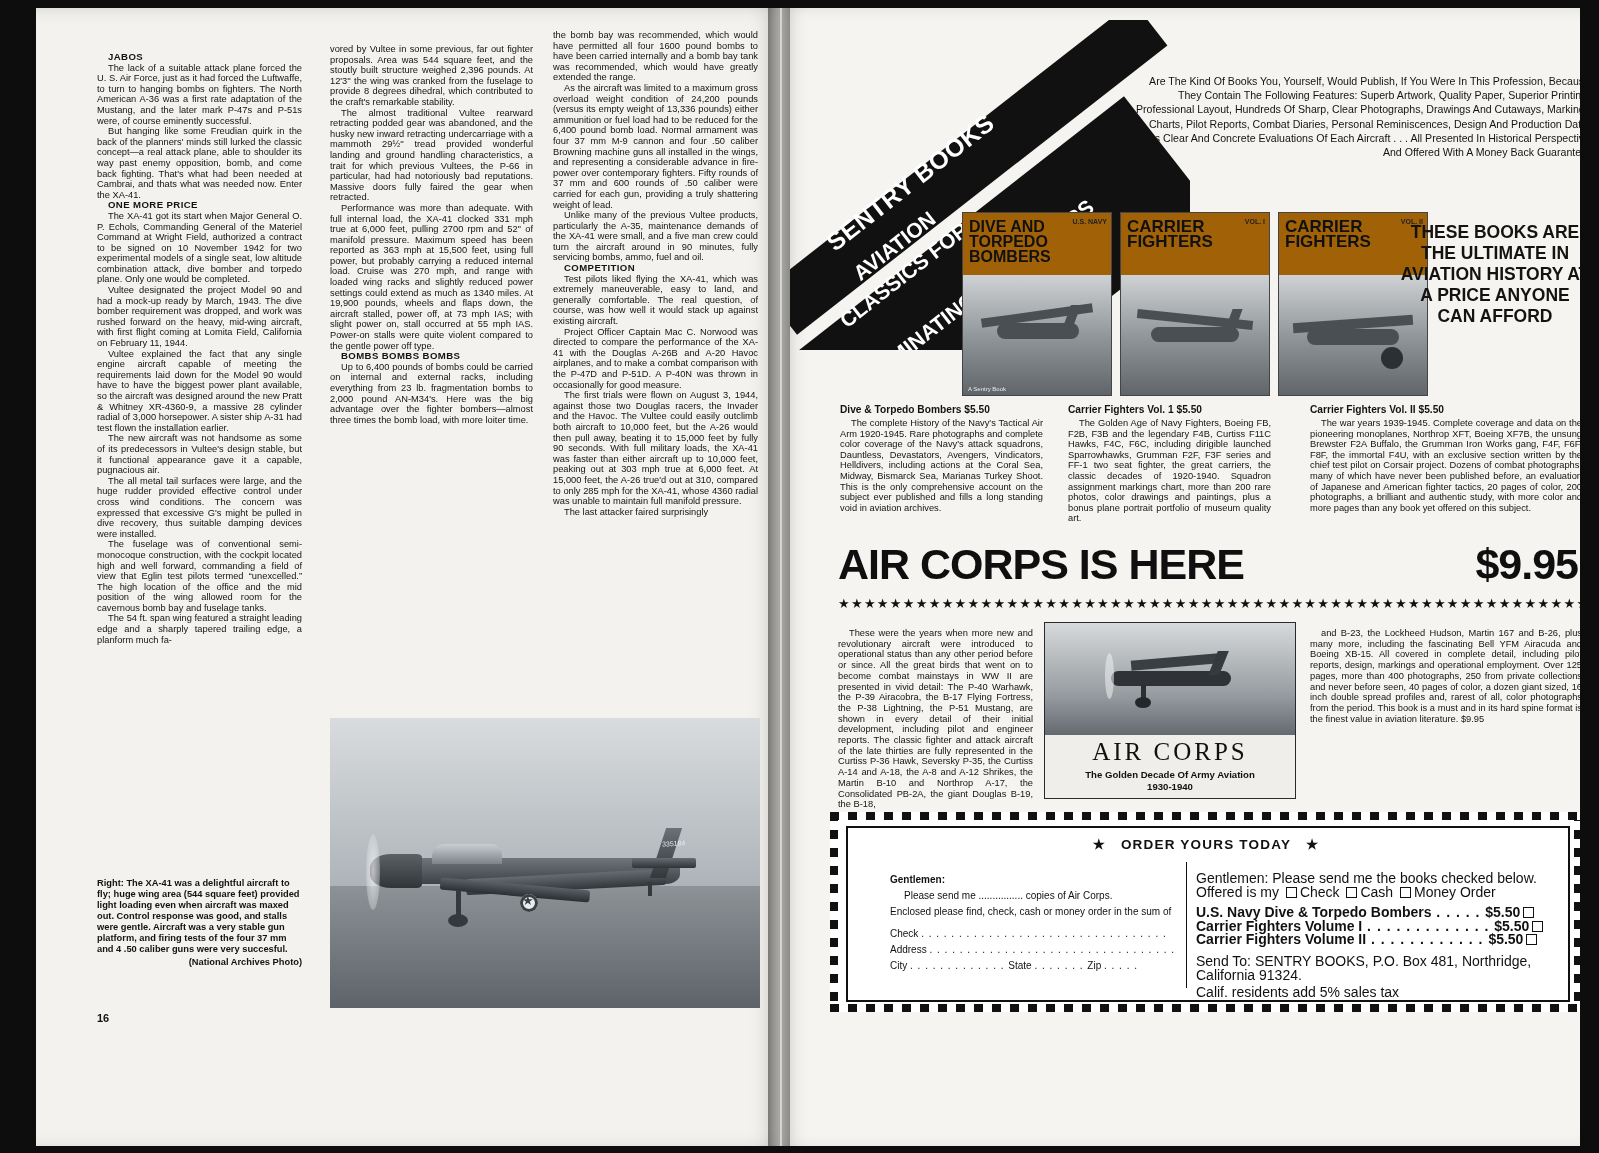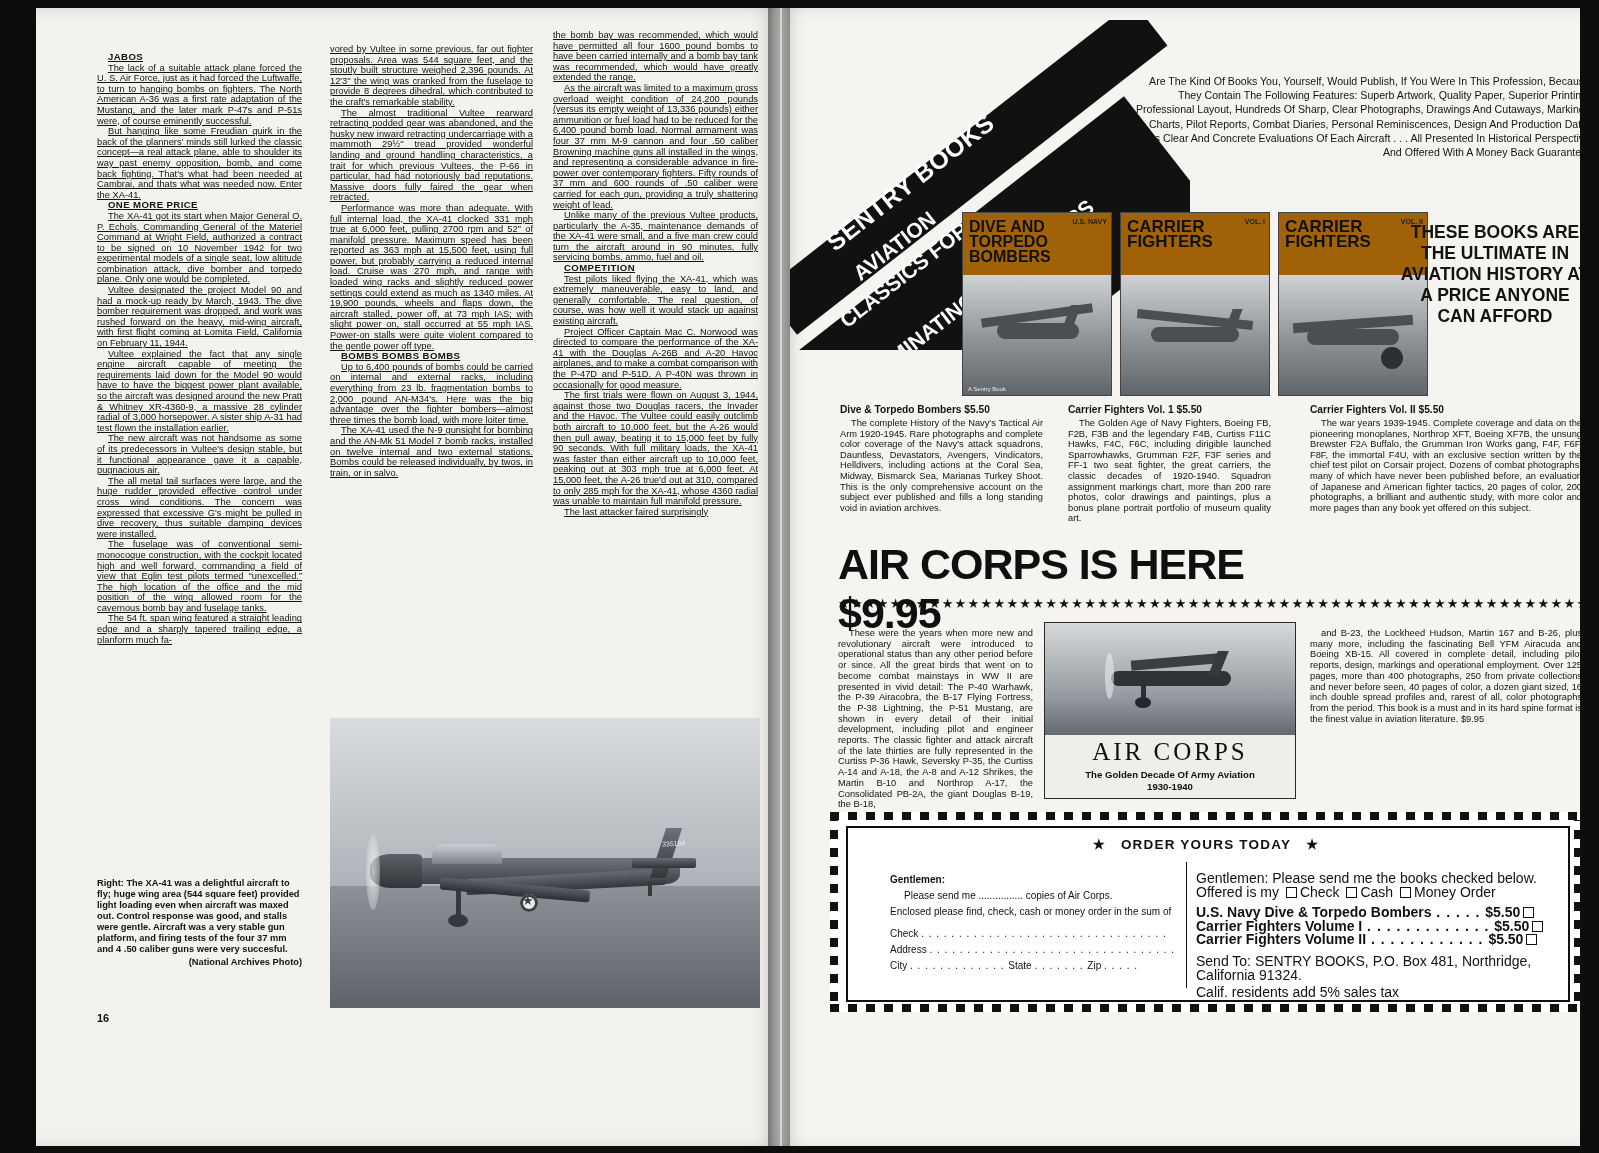--- a/index.html
+++ b/index.html
@@ -22,7 +22,7 @@
   
   .col{position:absolute;color:#15130f;font-size:9.3px;line-height:10.6px;
        text-align:justify;font-family:"Liberation Sans", sans-serif;}
-  .col p{margin:0 0 0 0;text-indent:11px;text-decoration:underline;}
+  .col p{margin:0 0 0 0;text-indent:11px;}
   .col p.noind{text-indent:0;}
   .h{font-weight:bold;font-size:9.6px;letter-spacing:.4px;margin:9px 0 3px 0;text-indent:0;}
   .h.first{margin-top:0;}

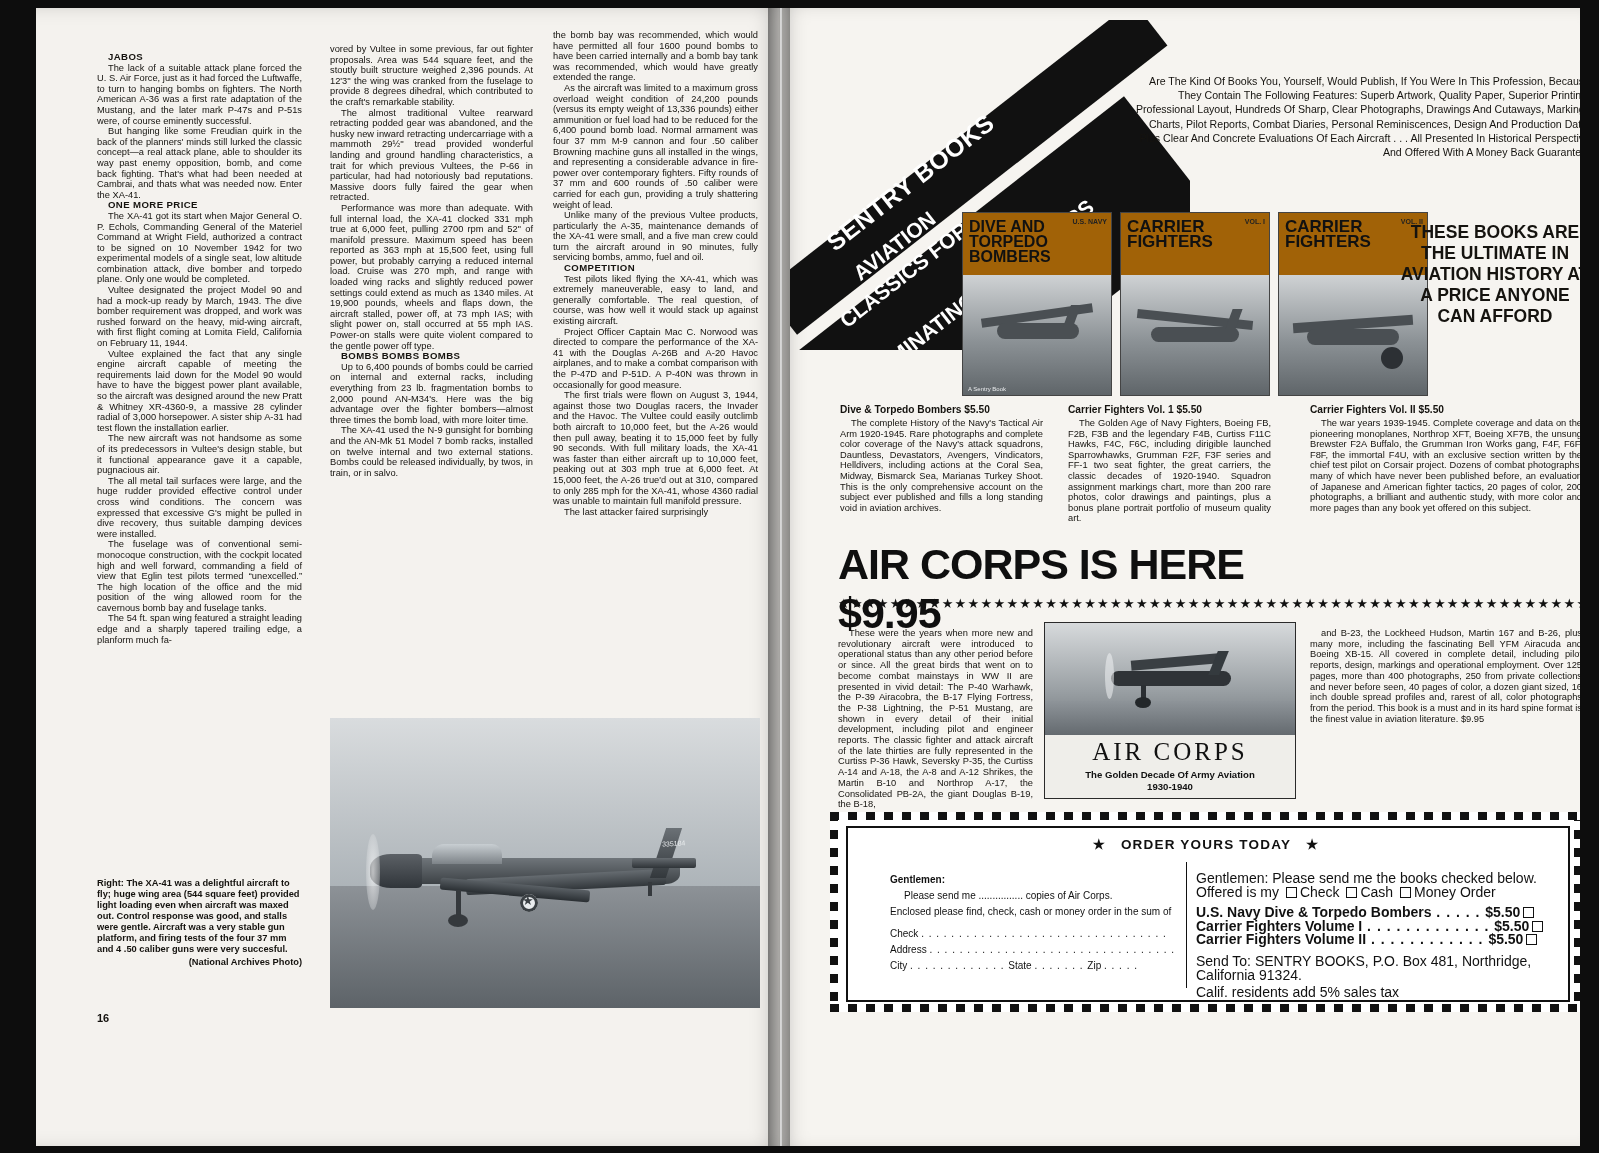--- a/index.html
+++ b/index.html
@@ -161,7 +161,6 @@
       <p>Performance was more than adequate. With full internal load, the XA-41 clocked 331 mph true at 6,000 feet, pulling 2700 rpm and 52'' of manifold pressure. Maximum speed has been reported as 363 mph at 15,500 feet, using full power, but probably carrying a reduced internal load. Cruise was 270 mph, and range with loaded wing racks and slightly reduced power settings could extend as much as 1340 miles. At 19,900 pounds, wheels and flaps down, the aircraft stalled, power off, at 73 mph IAS; with slight power on, stall occurred at 55 mph IAS. Power-on stalls were quite violent compared to the gentle power off type.</p>
       <p class="h">BOMBS BOMBS BOMBS</p>
       <p>Up to 6,400 pounds of bombs could be carried on internal and external racks, including everything from 23 lb. fragmentation bombs to 2,000 pound AN-M34's. Here was the big advantage over the fighter bombers—almost three times the bomb load, with more loiter time.</p>
-      <p>The XA-41 used the N-9 gunsight for bombing and the AN-Mk 51 Model 7 bomb racks, installed on twelve internal and two external stations. Bombs could be released individually, by twos, in train, or in salvo.</p>
     </div>
 
     <div class="col" style="left:553px;top:30px;width:205px;">

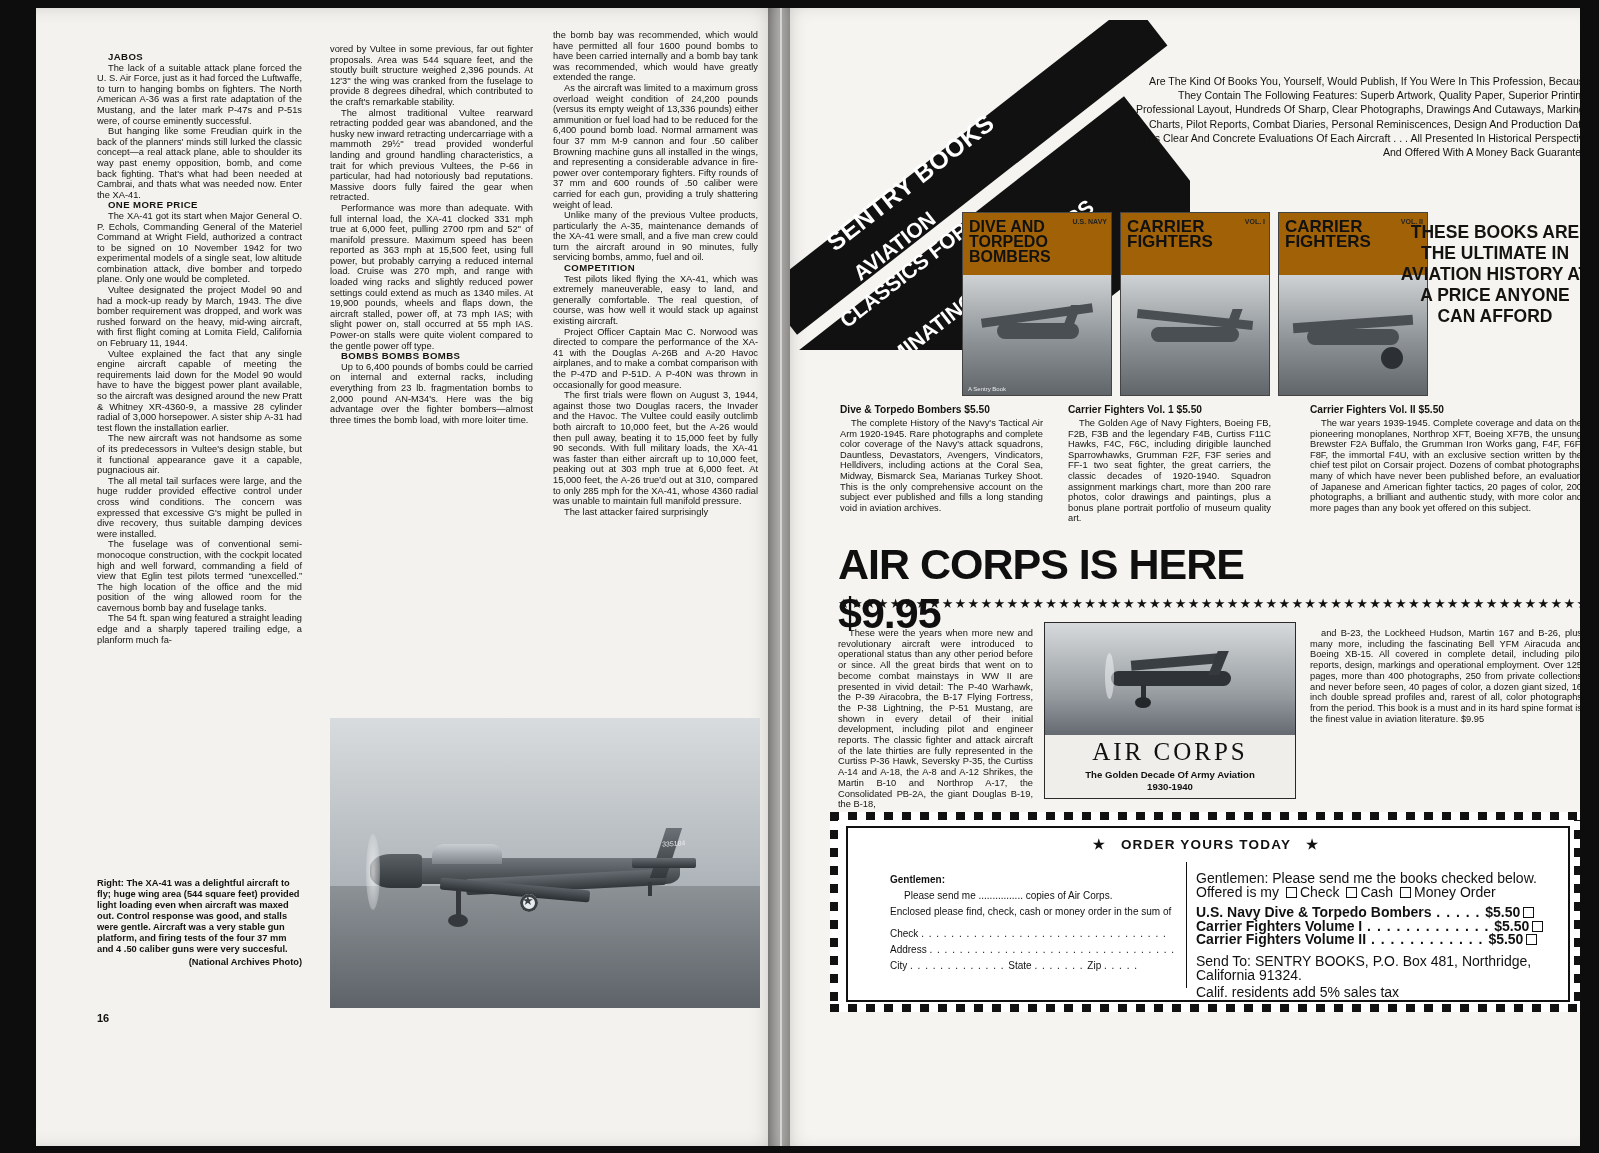--- a/index.html
+++ b/index.html
@@ -94,7 +94,7 @@
   
   .headline{position:absolute;left:838px;top:540px;width:740px;
      font-size:43px;font-weight:bold;letter-spacing:-1px;color:#0f0f0f;
-     display:flex;justify-content:space-between;font-family:"Liberation Sans", sans-serif;flex-direction:column;}
+     display:flex;justify-content:space-between;font-family:"Liberation Sans", sans-serif;}
   .stars{position:absolute;left:838px;top:596px;width:745px;height:14px;overflow:hidden;
      font-size:13px;letter-spacing:1.3px;color:#111;white-space:nowrap;}
 

